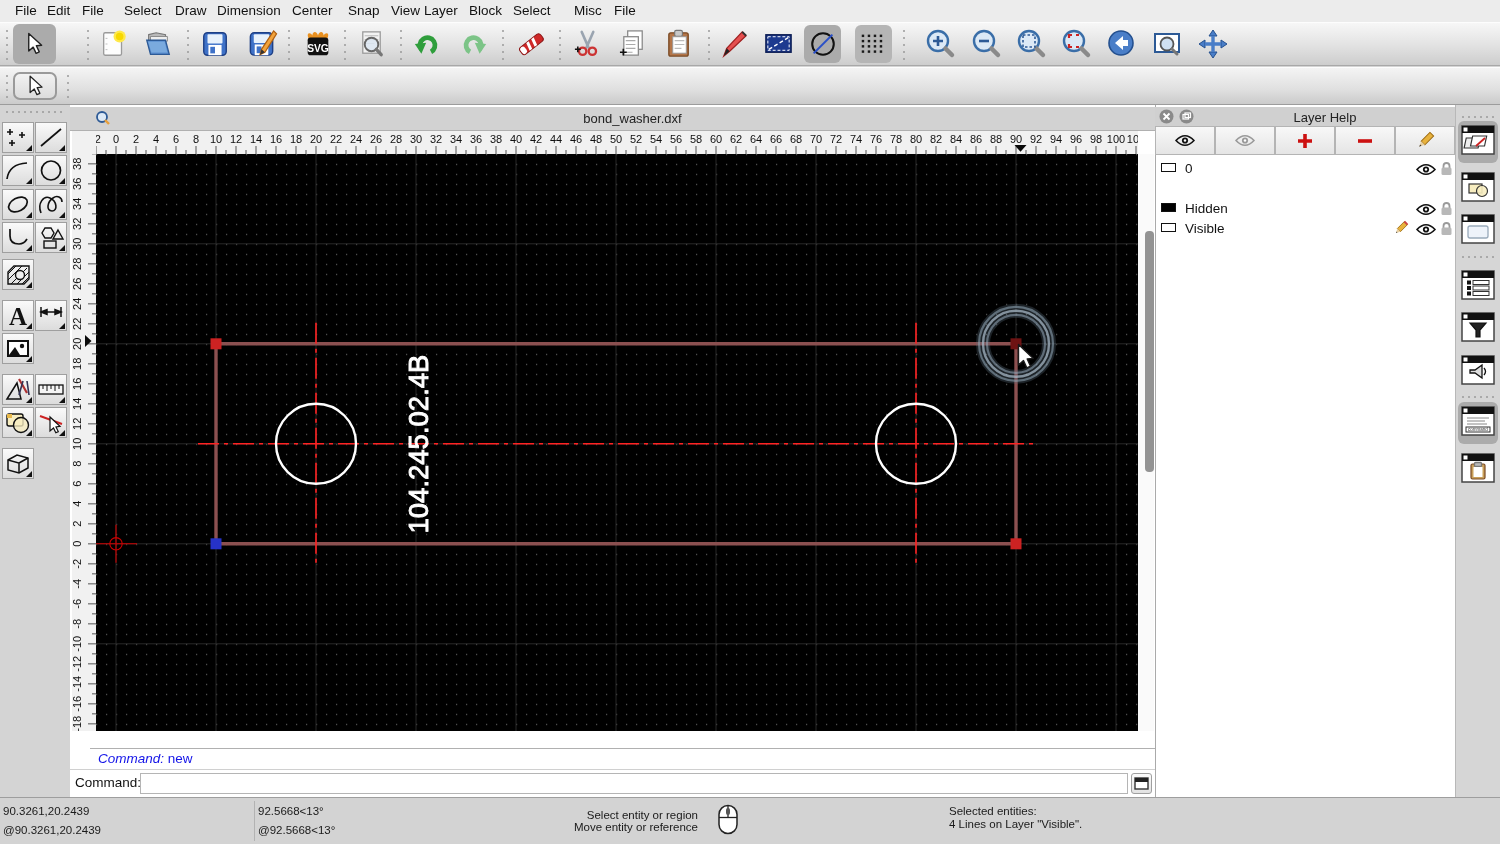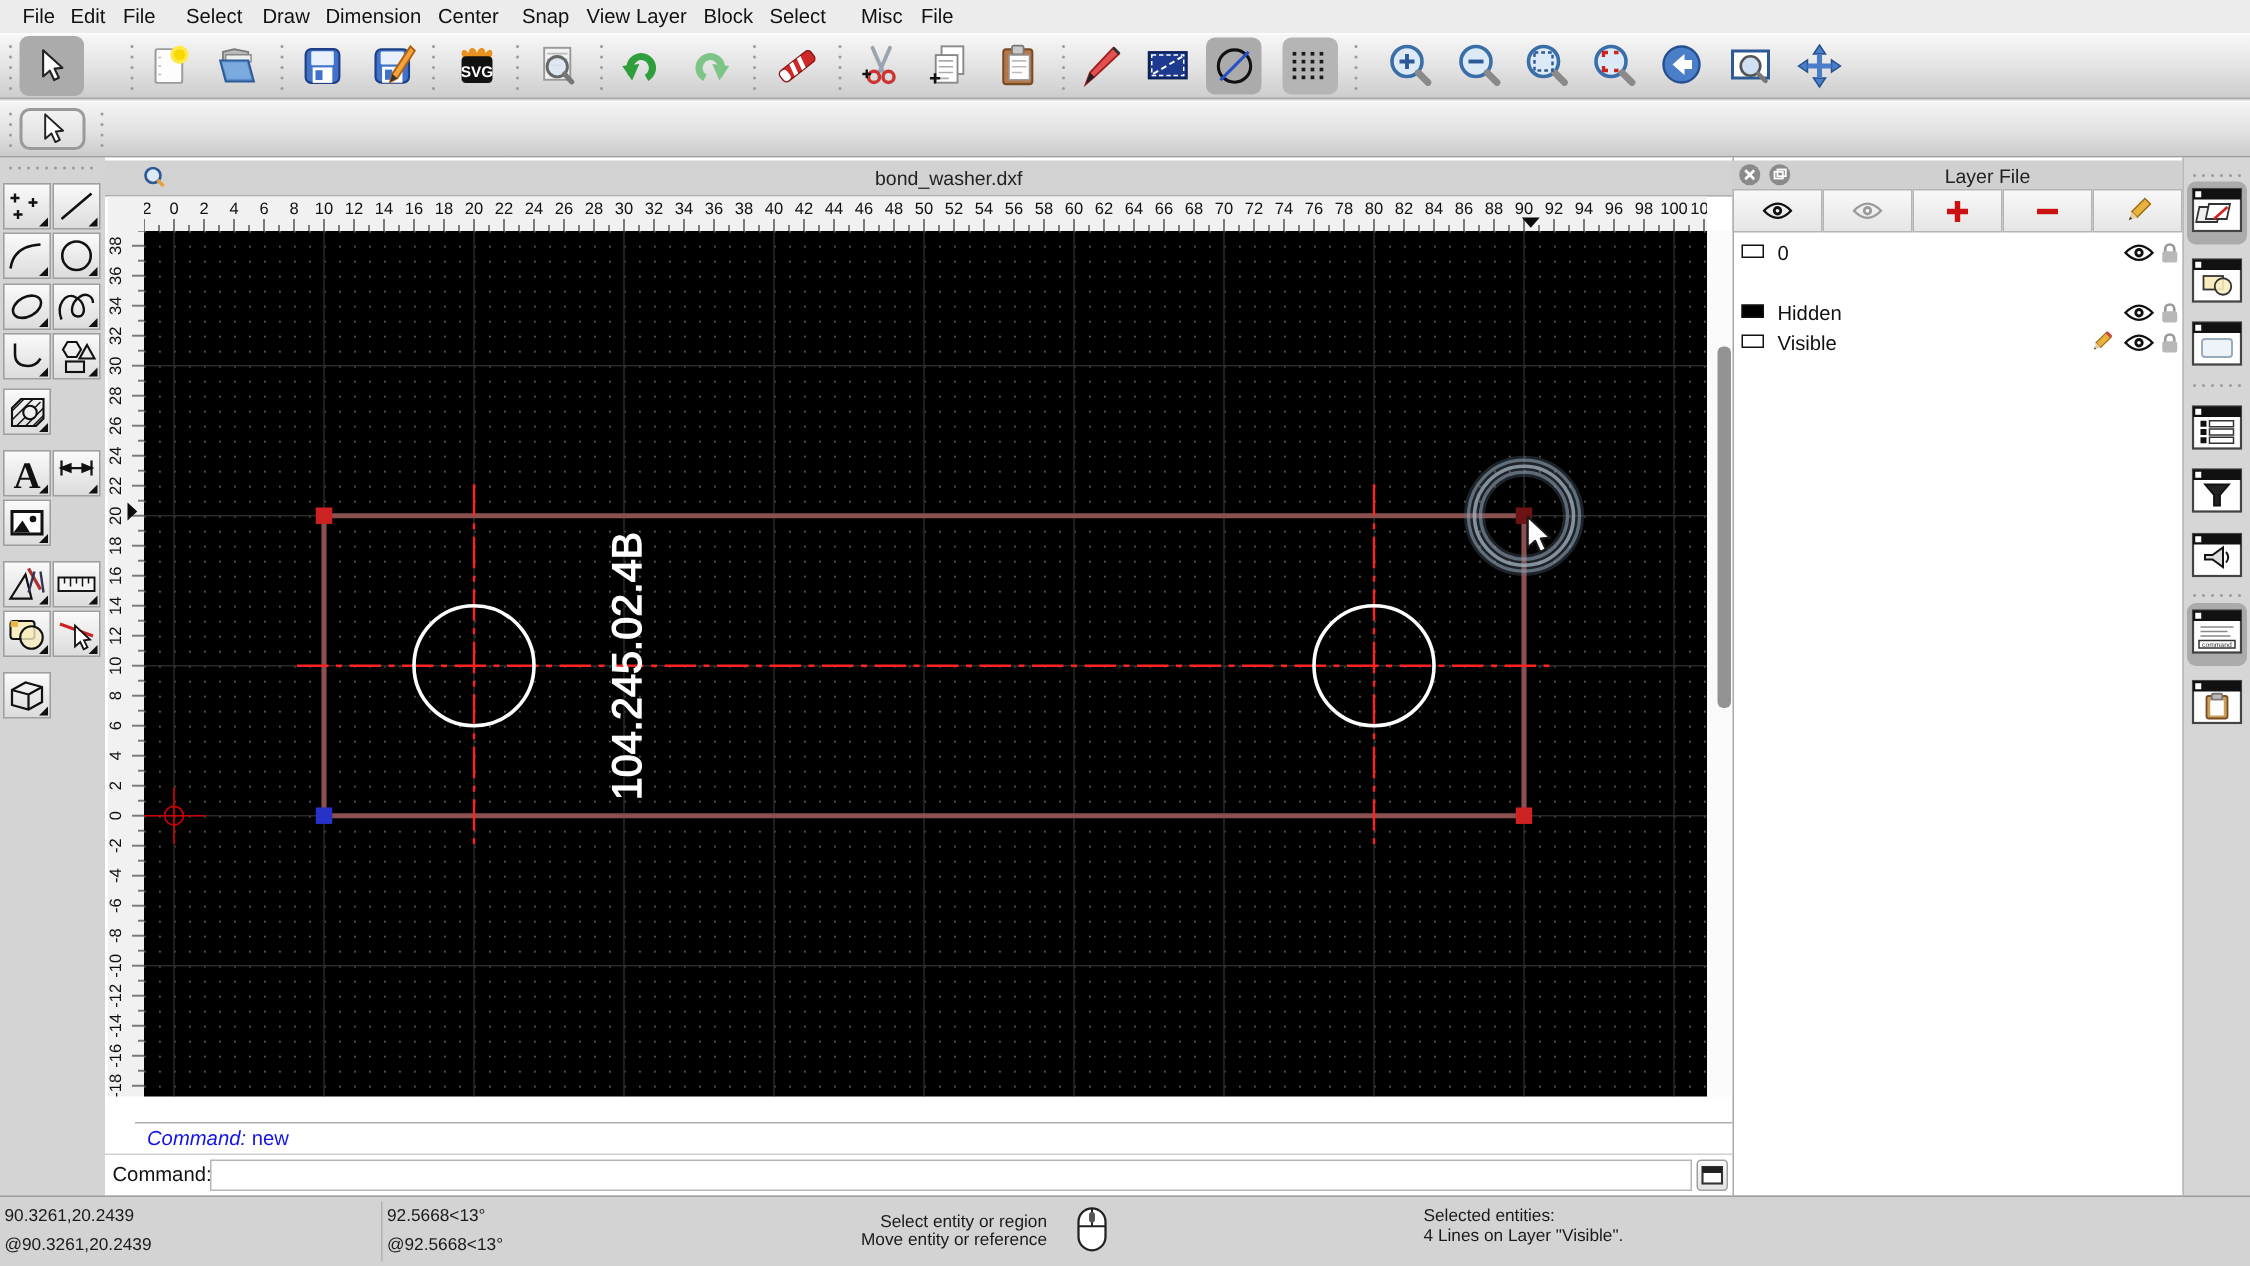--- a/index.html
+++ b/index.html
@@ -817,7 +817,7 @@
     <rect x="4" y="5.5" width="5.5" height="4.5" fill="none" stroke="#fff" stroke-width="1.2"></rect>
     <rect x="6" y="4" width="5.5" height="4.5" fill="none" stroke="#fff" stroke-width="1.2"></rect>
       </svg>
-  <div style="position:absolute;left:40px;top:2.5px;width:260px;text-align:center">Layer File</div>
+  <div style="position:absolute;left:40px;top:2.5px;width:260px;text-align:center">Layer Help</div>
 </div>
 <div class="lbtn" style="left:1155px;top:126px;width:60px;height:29px">
       <svg width="20" height="13" viewBox="0 0 20 13">

